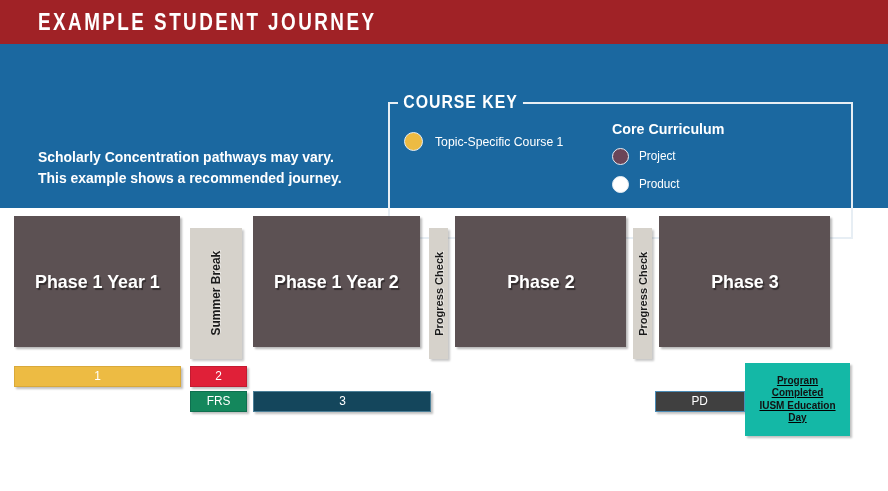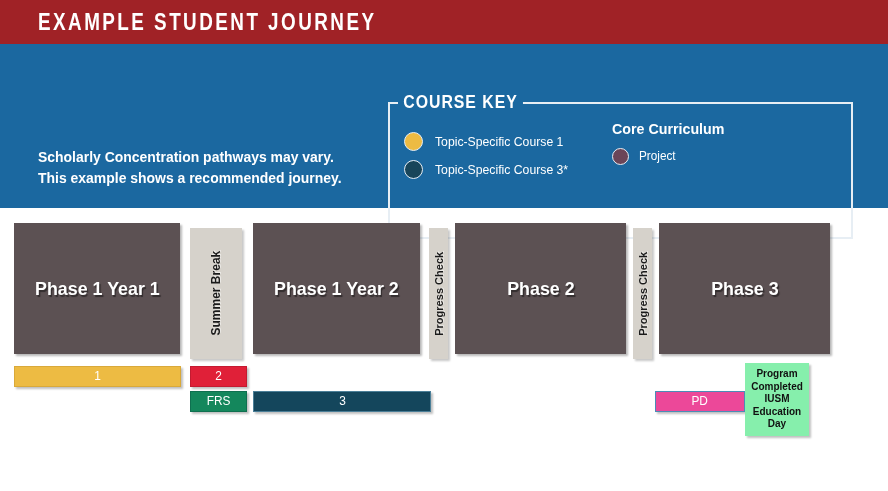--- a/index.html
+++ b/index.html
@@ -228,10 +228,6 @@
       <span class="key-dot" style="background:#EDBB43"></span>
       <span class="key-label">Topic-Specific Course 1</span>
     </div>
-    <div class="key-row">
-      <span class="key-dot" style="background:#18455A"></span>
-      <span class="key-label">Topic-Specific Course 3*</span>
-    </div>
   </div>
 
   <div class="key-footnote">*topical course requirements vary by concentration</div>

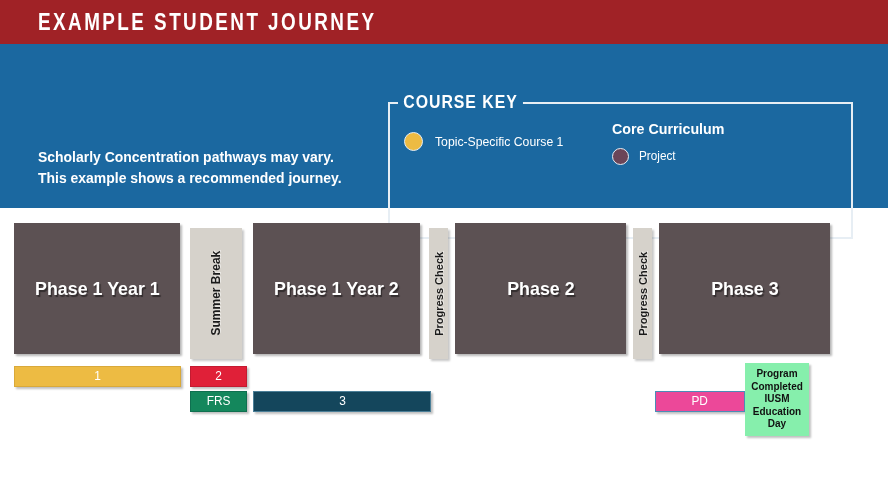--- a/index.html
+++ b/index.html
@@ -238,6 +238,10 @@
       <span class="key-dot" style="background:#6B4558"></span>
       <span class="key-label">Project</span>
     </div>
+    <div class="key-row key-row-sm">
+      <span class="key-dot" style="background:#FFFFFF"></span>
+      <span class="key-label">Product</span>
+    </div>
   </div>
 </div>
 

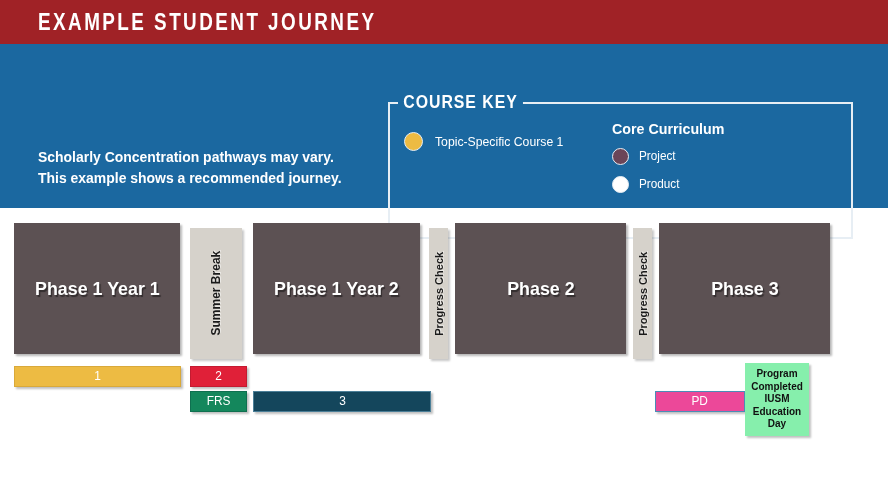--- a/index.html
+++ b/index.html
@@ -133,7 +133,7 @@
 
   .phase-block {
     position: absolute;
-    top: 223px;
+    top: 216px;
     height: 131px;
     background: #5C5153;
     box-shadow: 1.5px 1.5px 2px rgba(0,0,0,0.28);

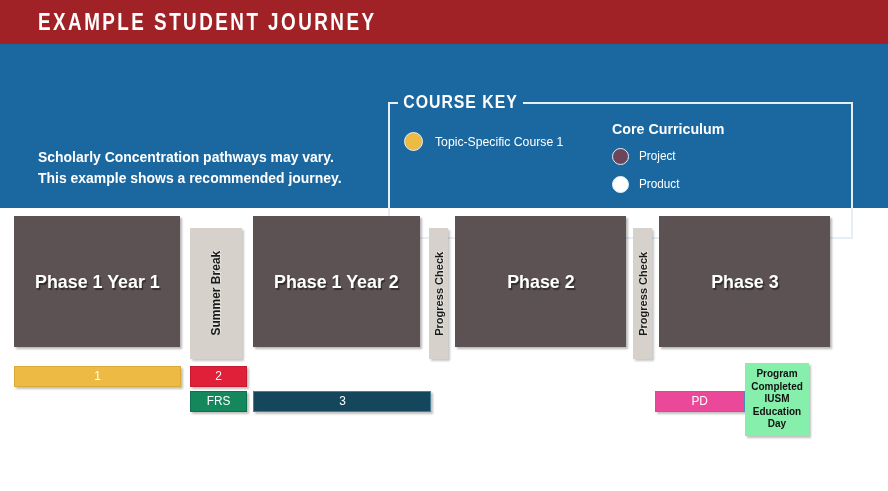--- a/index.html
+++ b/index.html
@@ -191,12 +191,13 @@
   .complete-box {
     position: absolute;
     left: 745px; top: 363px;
-    width: 64px; height: 73px;
-    background: #86efac;
+    width: 105px; height: 73px;
+    background: #14b8a6;
     box-shadow: 1.5px 1.5px 2px rgba(0,0,0,0.25);
     display: flex;
     align-items: center;
     justify-content: center;
+    text-decoration: underline;
   }
   .complete-label {
     color: #111111;

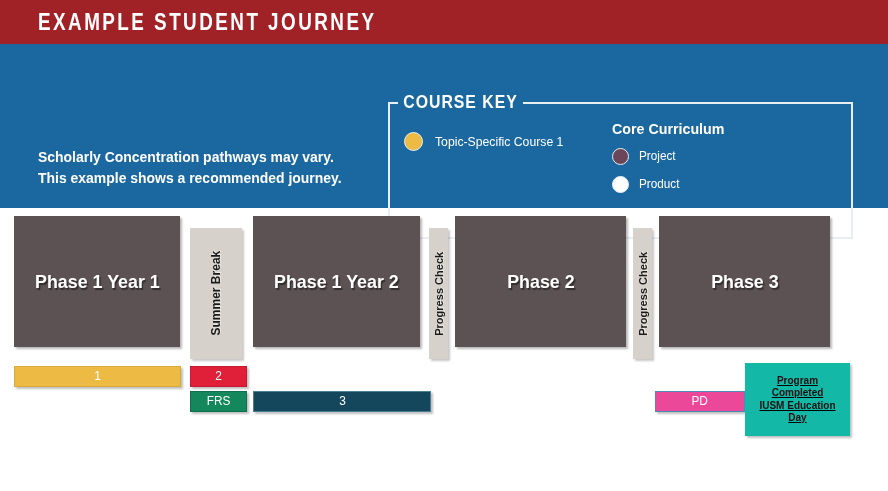--- a/index.html
+++ b/index.html
@@ -283,7 +283,7 @@
   <div class="course-bar" style="left:253px;width:178px;top:391px;background:#14465C;border:1px solid #4B7F98">
     <span class="course-bar-label">3</span>
   </div>
-  <div class="course-bar" style="left:655px;width:90px;top:391px;background:#ec4899;border:1px solid #4B8CB6">
+  <div class="course-bar" style="left:655px;width:90px;top:391px;background:#404040;border:1px solid #4B8CB6">
     <span class="course-bar-label">PD</span>
   </div>
 

